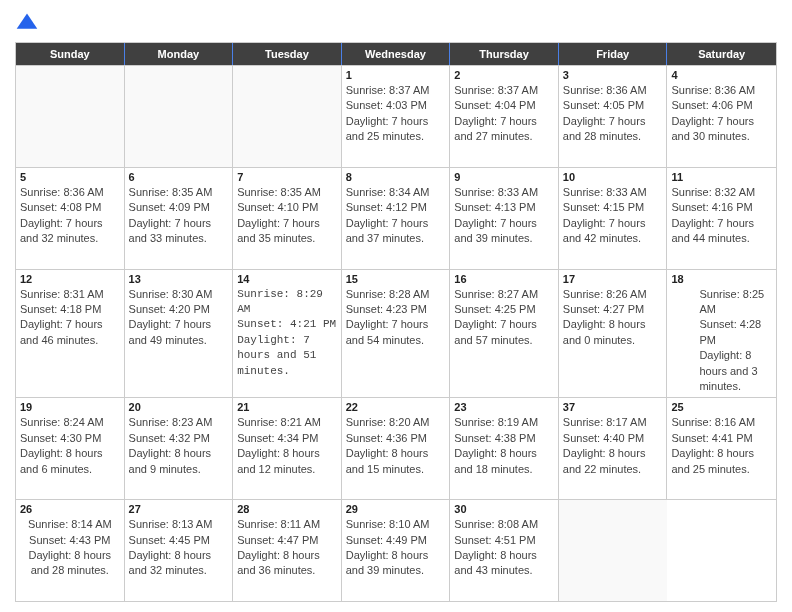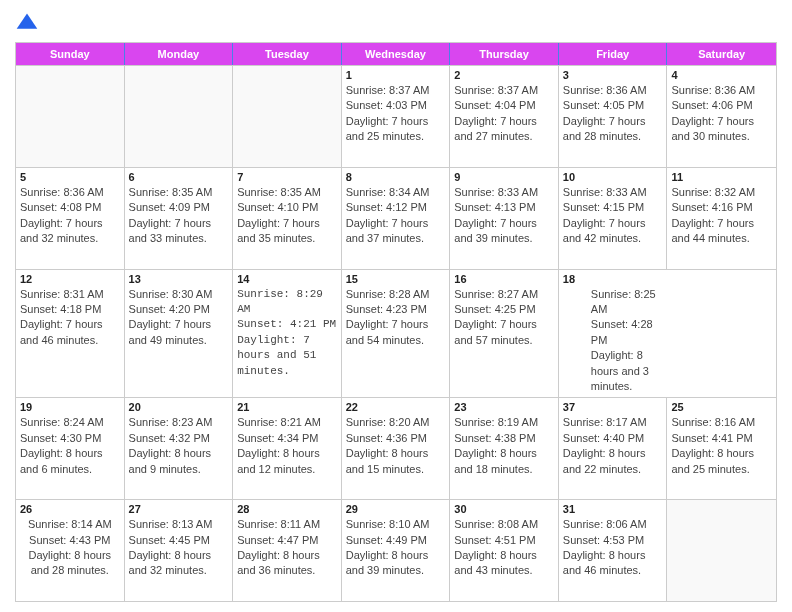--- a/index.html
+++ b/index.html
@@ -63,7 +63,7 @@
     .cal-header-row {
       display: grid;
       grid-template-columns: repeat(7, 1fr);
-      background: #d946ef;
+      background: #404040;
     }
     .cal-header-cell {
       color: #fff;

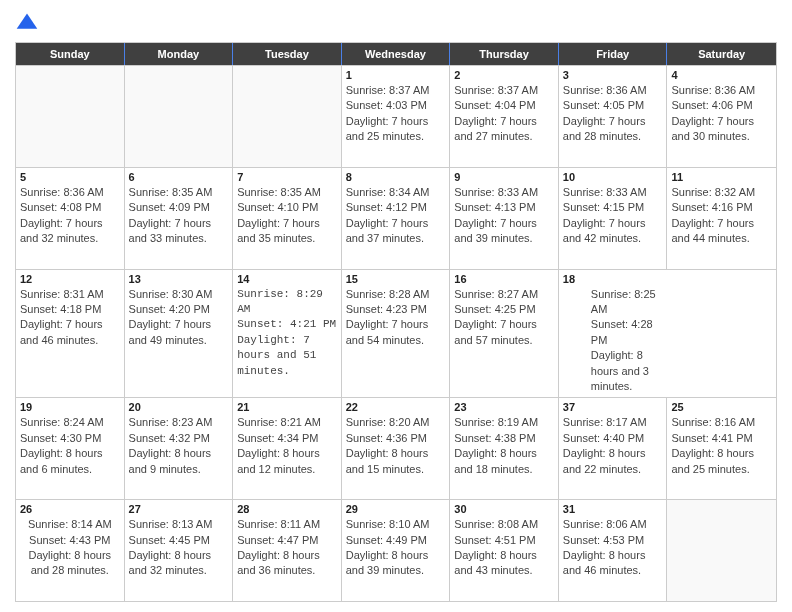--- a/index.html
+++ b/index.html
@@ -245,6 +245,12 @@
 Daylight: 7 hours and 57 minutes.</div>
           </div>
           <div class="cal-cell">
+            <div class="cell-day">17</div>
+            <div class="cell-info" style="white-space: pre-line;">Sunrise: 8:26 AM
+Sunset: 4:27 PM
+Daylight: 8 hours and 0 minutes.</div>
+          </div>
+          <div class="cal-cell">
             <div class="cell-day">18</div>
             <div class="cell-info" style="white-space: pre-line; margin-left: 28px;">Sunrise: 8:25 AM
 Sunset: 4:28 PM

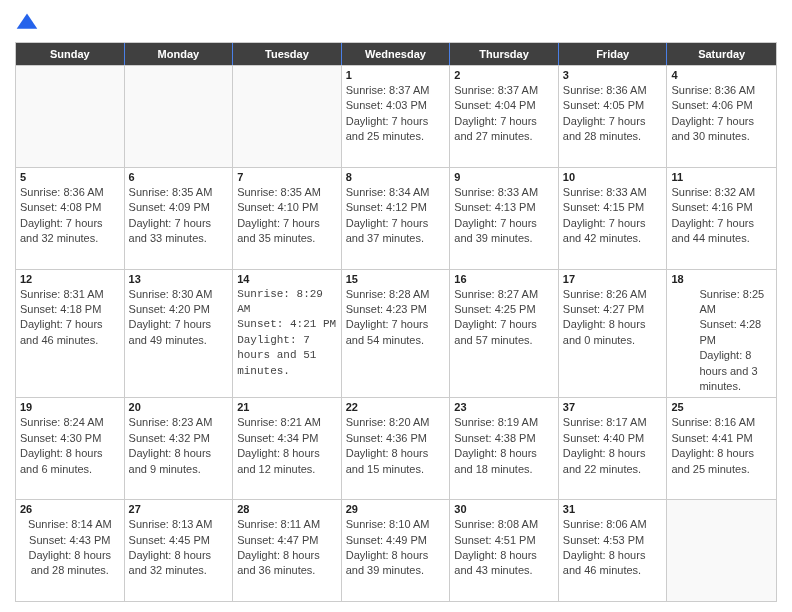--- a/index.html
+++ b/index.html
@@ -332,12 +332,6 @@
 Sunset: 4:51 PM
 Daylight: 8 hours and 43 minutes.</div>
           </div>
-          <div class="cal-cell">
-            <div class="cell-day">31</div>
-            <div class="cell-info" style="white-space: pre-line;">Sunrise: 8:06 AM
-Sunset: 4:53 PM
-Daylight: 8 hours and 46 minutes.</div>
-          </div>
           <div class="cal-cell empty"></div>
         </div>
       </div>

